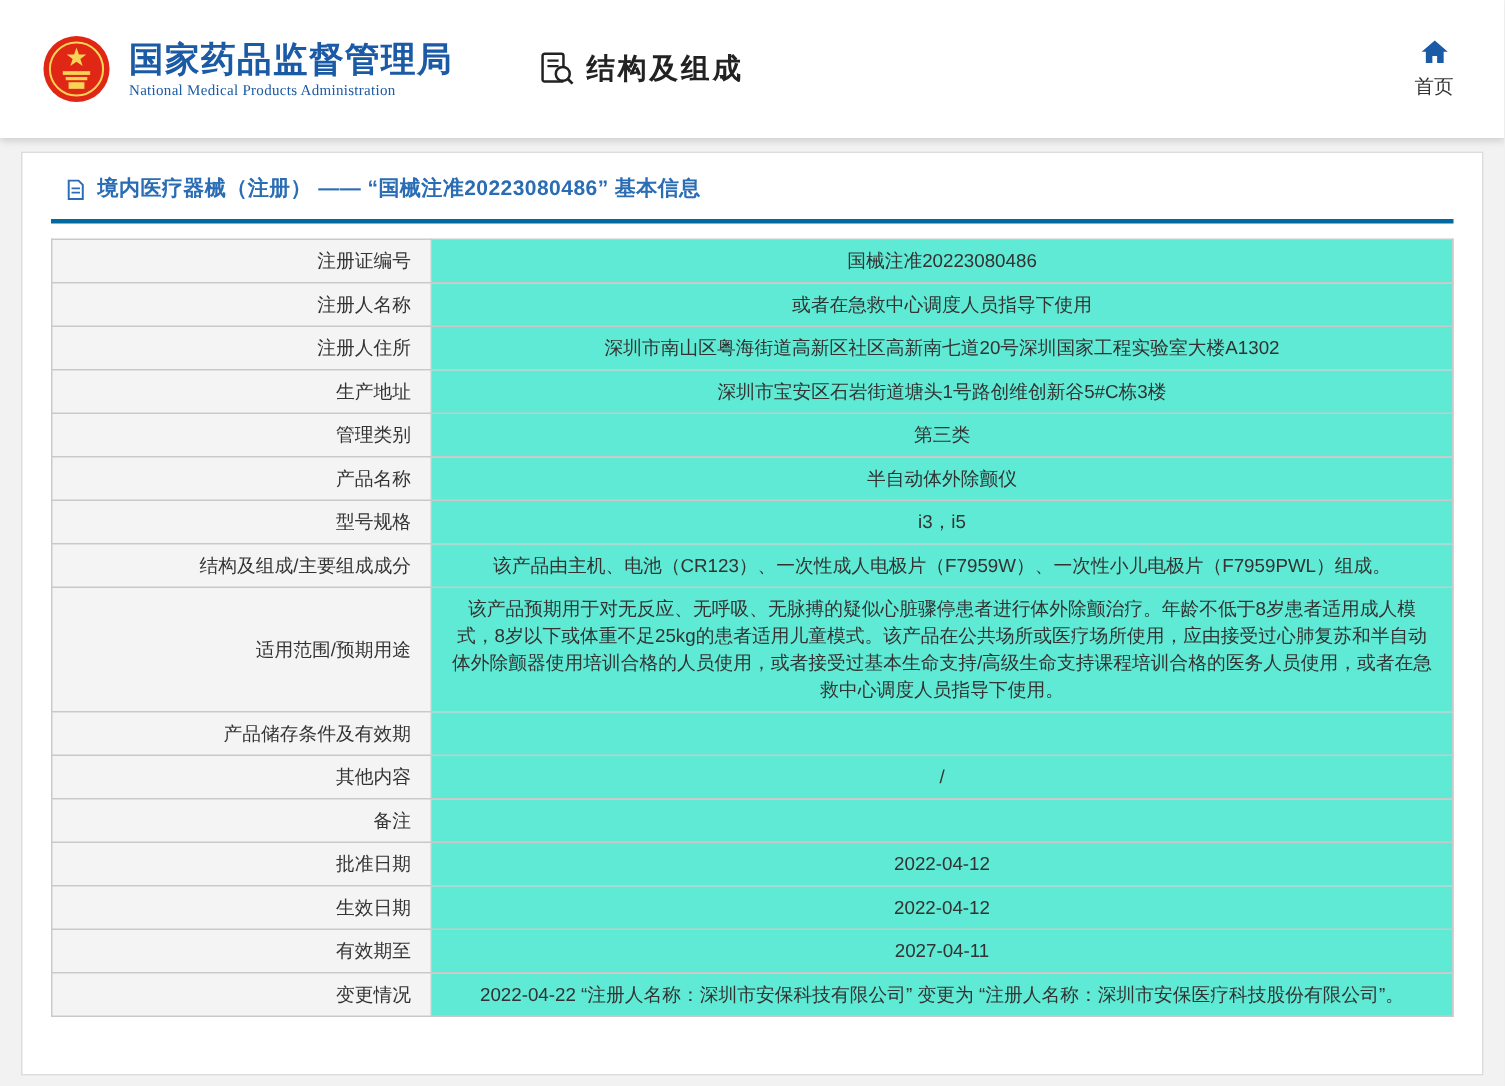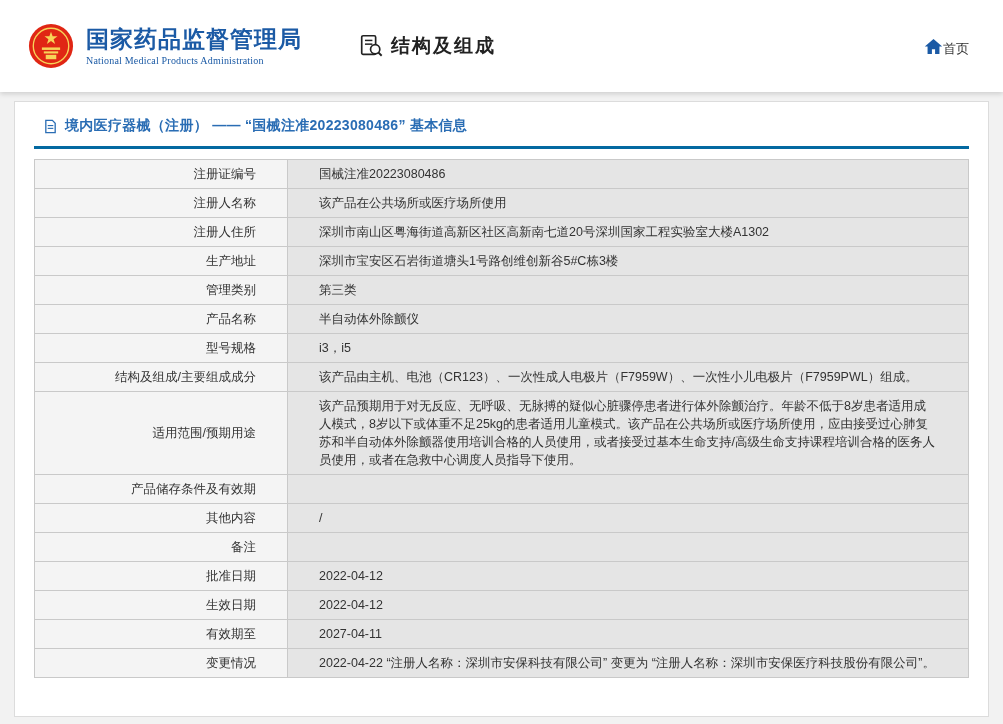--- a/index.html
+++ b/index.html
@@ -21,7 +21,7 @@
   .dq-title { font-size:19px; font-weight:bold; color:#222; margin-left:7px; letter-spacing:2px; }
 
   .top-nav { margin-left:auto; display:flex; align-items:center; gap:48px; }
-  .nav-item { display:flex; flex-direction:row; align-items:center; cursor:pointer; text-decoration:none; }
+  .nav-item { display:flex; flex-direction:column; align-items:center; cursor:pointer; text-decoration:none; }
   .nav-item svg { width:19px; height:19px; }
   .nav-label { font-size:13px; color:#333; margin-top:5px; white-space:nowrap; }
 

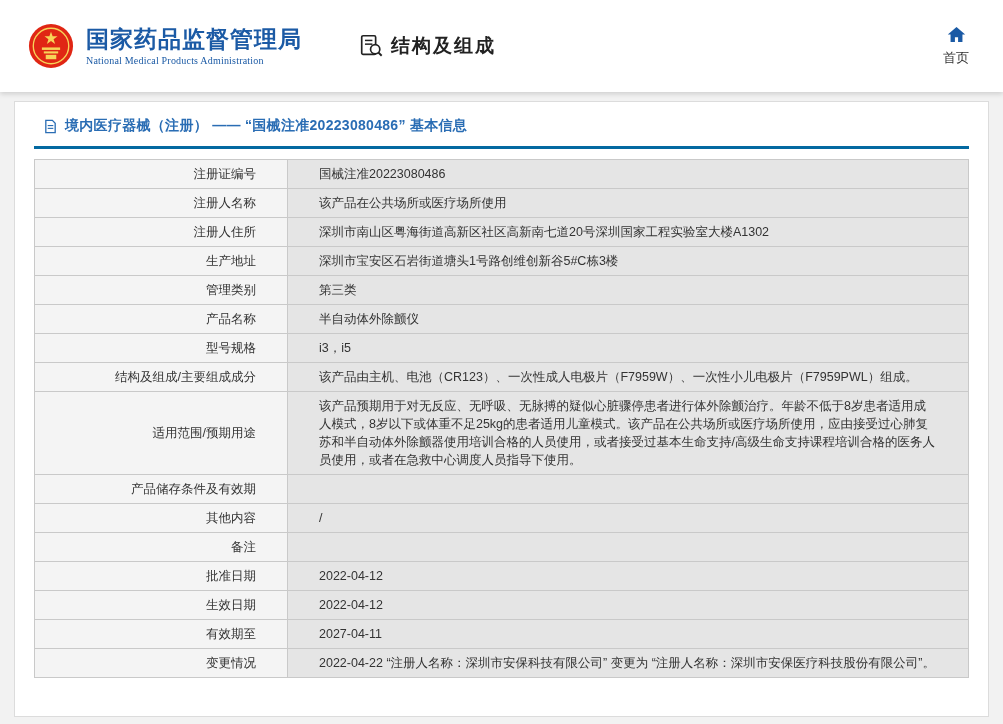--- a/index.html
+++ b/index.html
@@ -36,7 +36,7 @@
   
   table.info { border-collapse:collapse; width:100%; margin-top:10px; table-layout:fixed; }
   table.info td { border:1px solid #c9c9c9; font-size:12.5px; color:#333;
-                  padding:5px 31px; line-height:18px; vertical-align:middle; word-break:break-all; }
+                  padding:5px 13px; line-height:18px; vertical-align:middle; word-break:break-all; }
   td.lbl { width:253px; background:#f4f4f4; text-align:right; color:#333; }
   td.val { background:#e5e5e5; text-align:left; }
   td.val:empty::after, td.val .empty { content:""; }

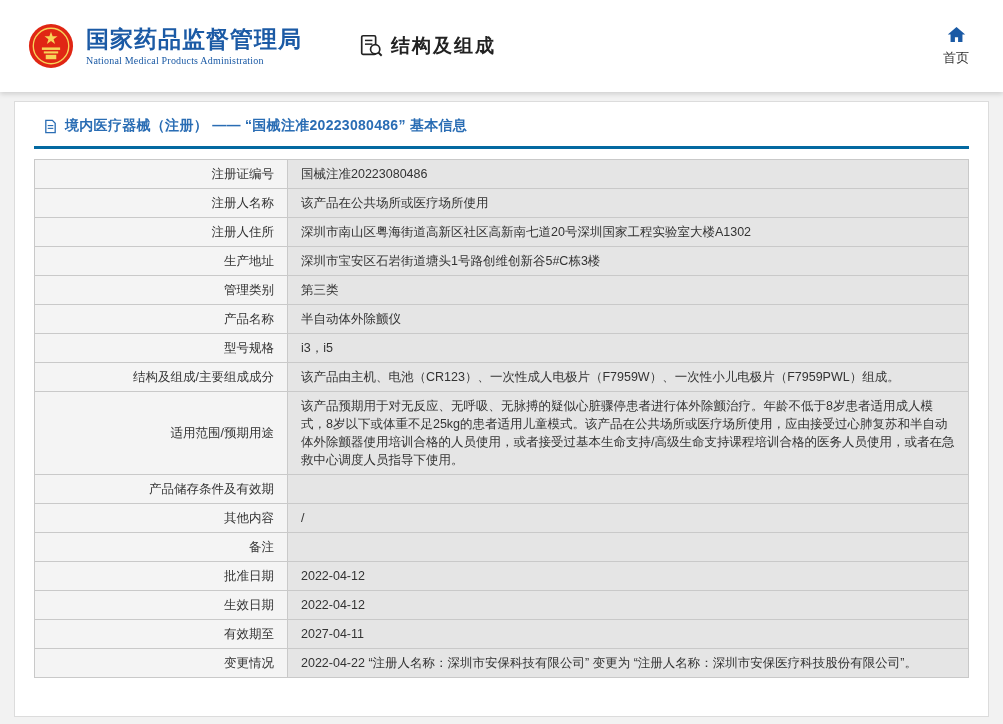--- a/index.html
+++ b/index.html
@@ -38,7 +38,7 @@
   table.info td { border:1px solid #c9c9c9; font-size:12.5px; color:#333;
                   padding:5px 13px; line-height:18px; vertical-align:middle; word-break:break-all; }
   td.lbl { width:253px; background:#f4f4f4; text-align:right; color:#333; }
-  td.val { background:#e5e5e5; text-align:left; }
+  td.val { background:#5eead4; text-align:center; }
   td.val:empty::after, td.val .empty { content:""; }
 </style>
 </head>

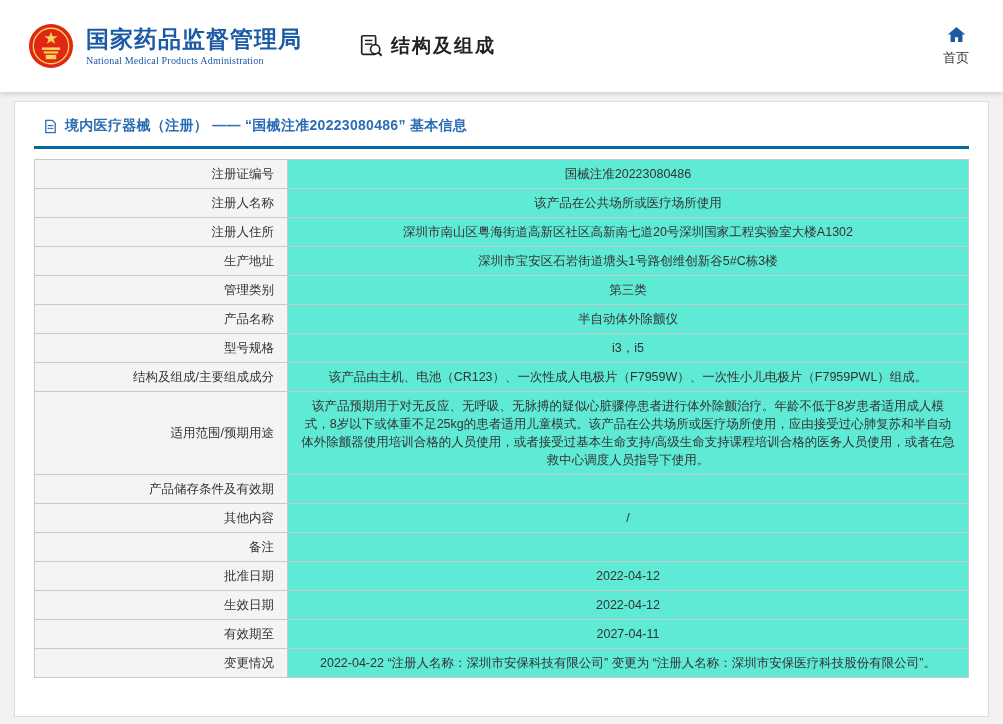--- a/index.html
+++ b/index.html
@@ -101,7 +101,7 @@
         </tr>
         <tr>
           <td class="lbl">注册人名称</td>
-          <td class="val">该产品在公共场所或医疗场所使用</td>
+          <td class="val">或者在急救中心调度人员指导下使用</td>
         </tr>
         <tr>
           <td class="lbl">注册人住所</td>

